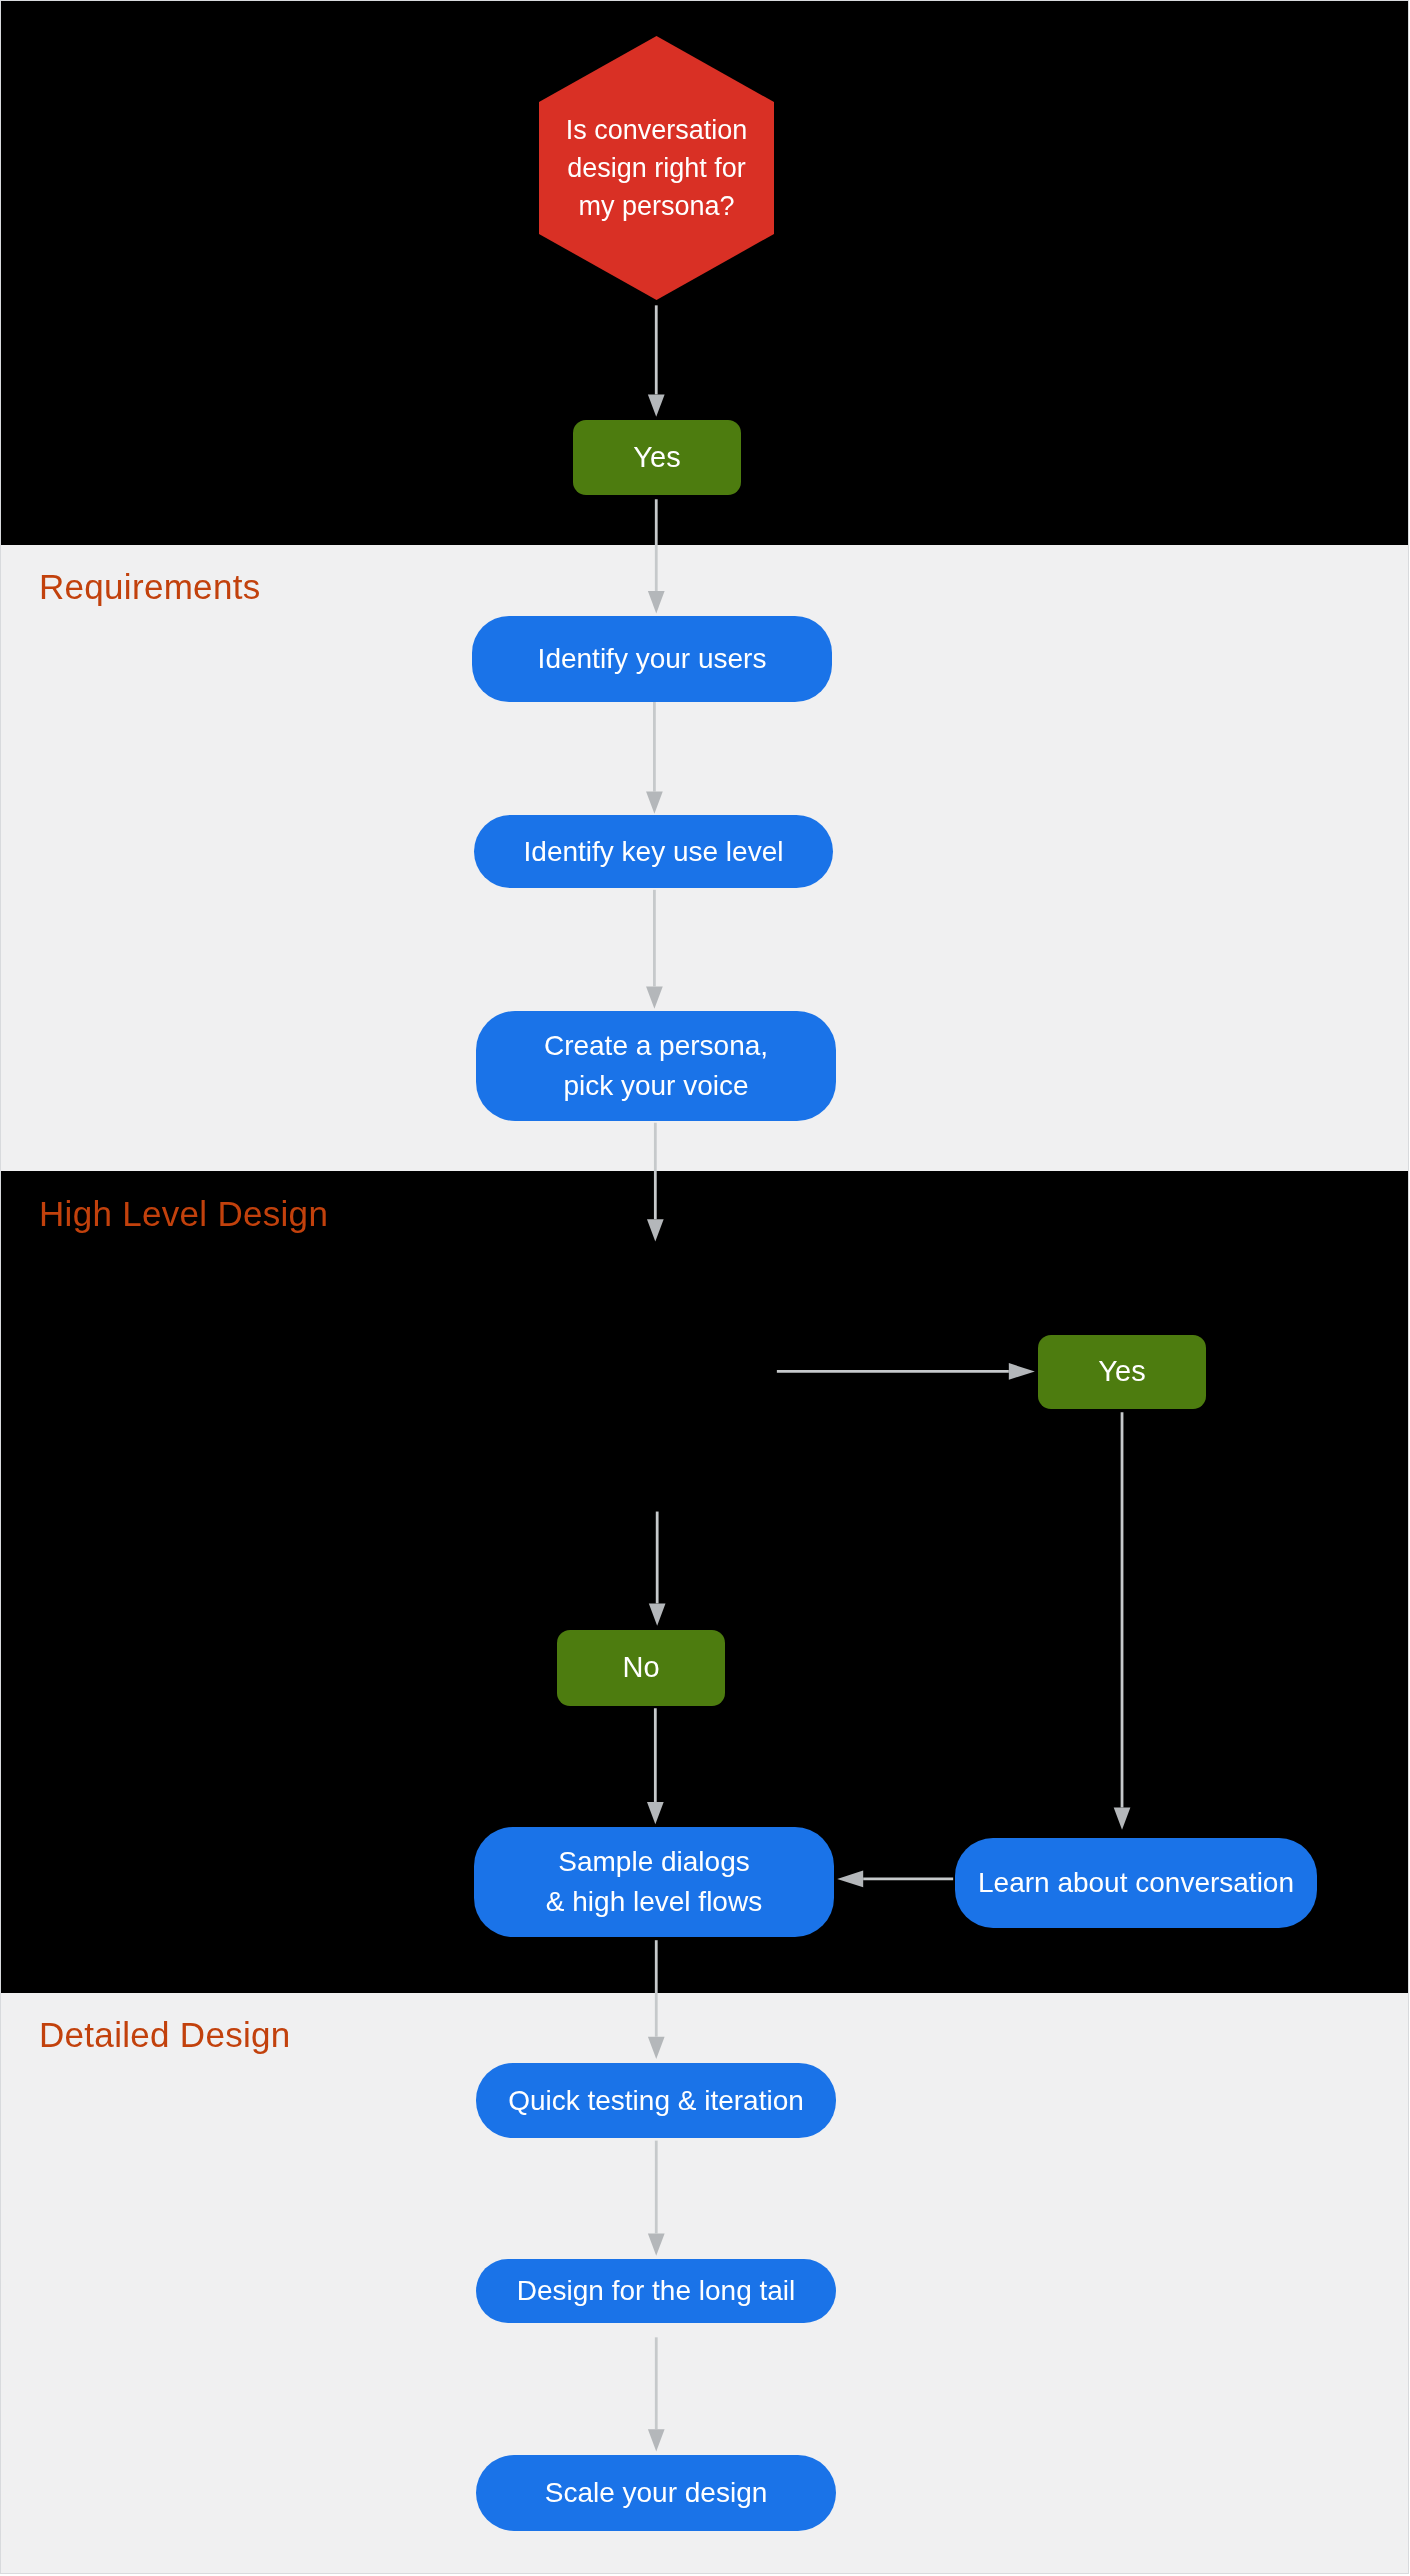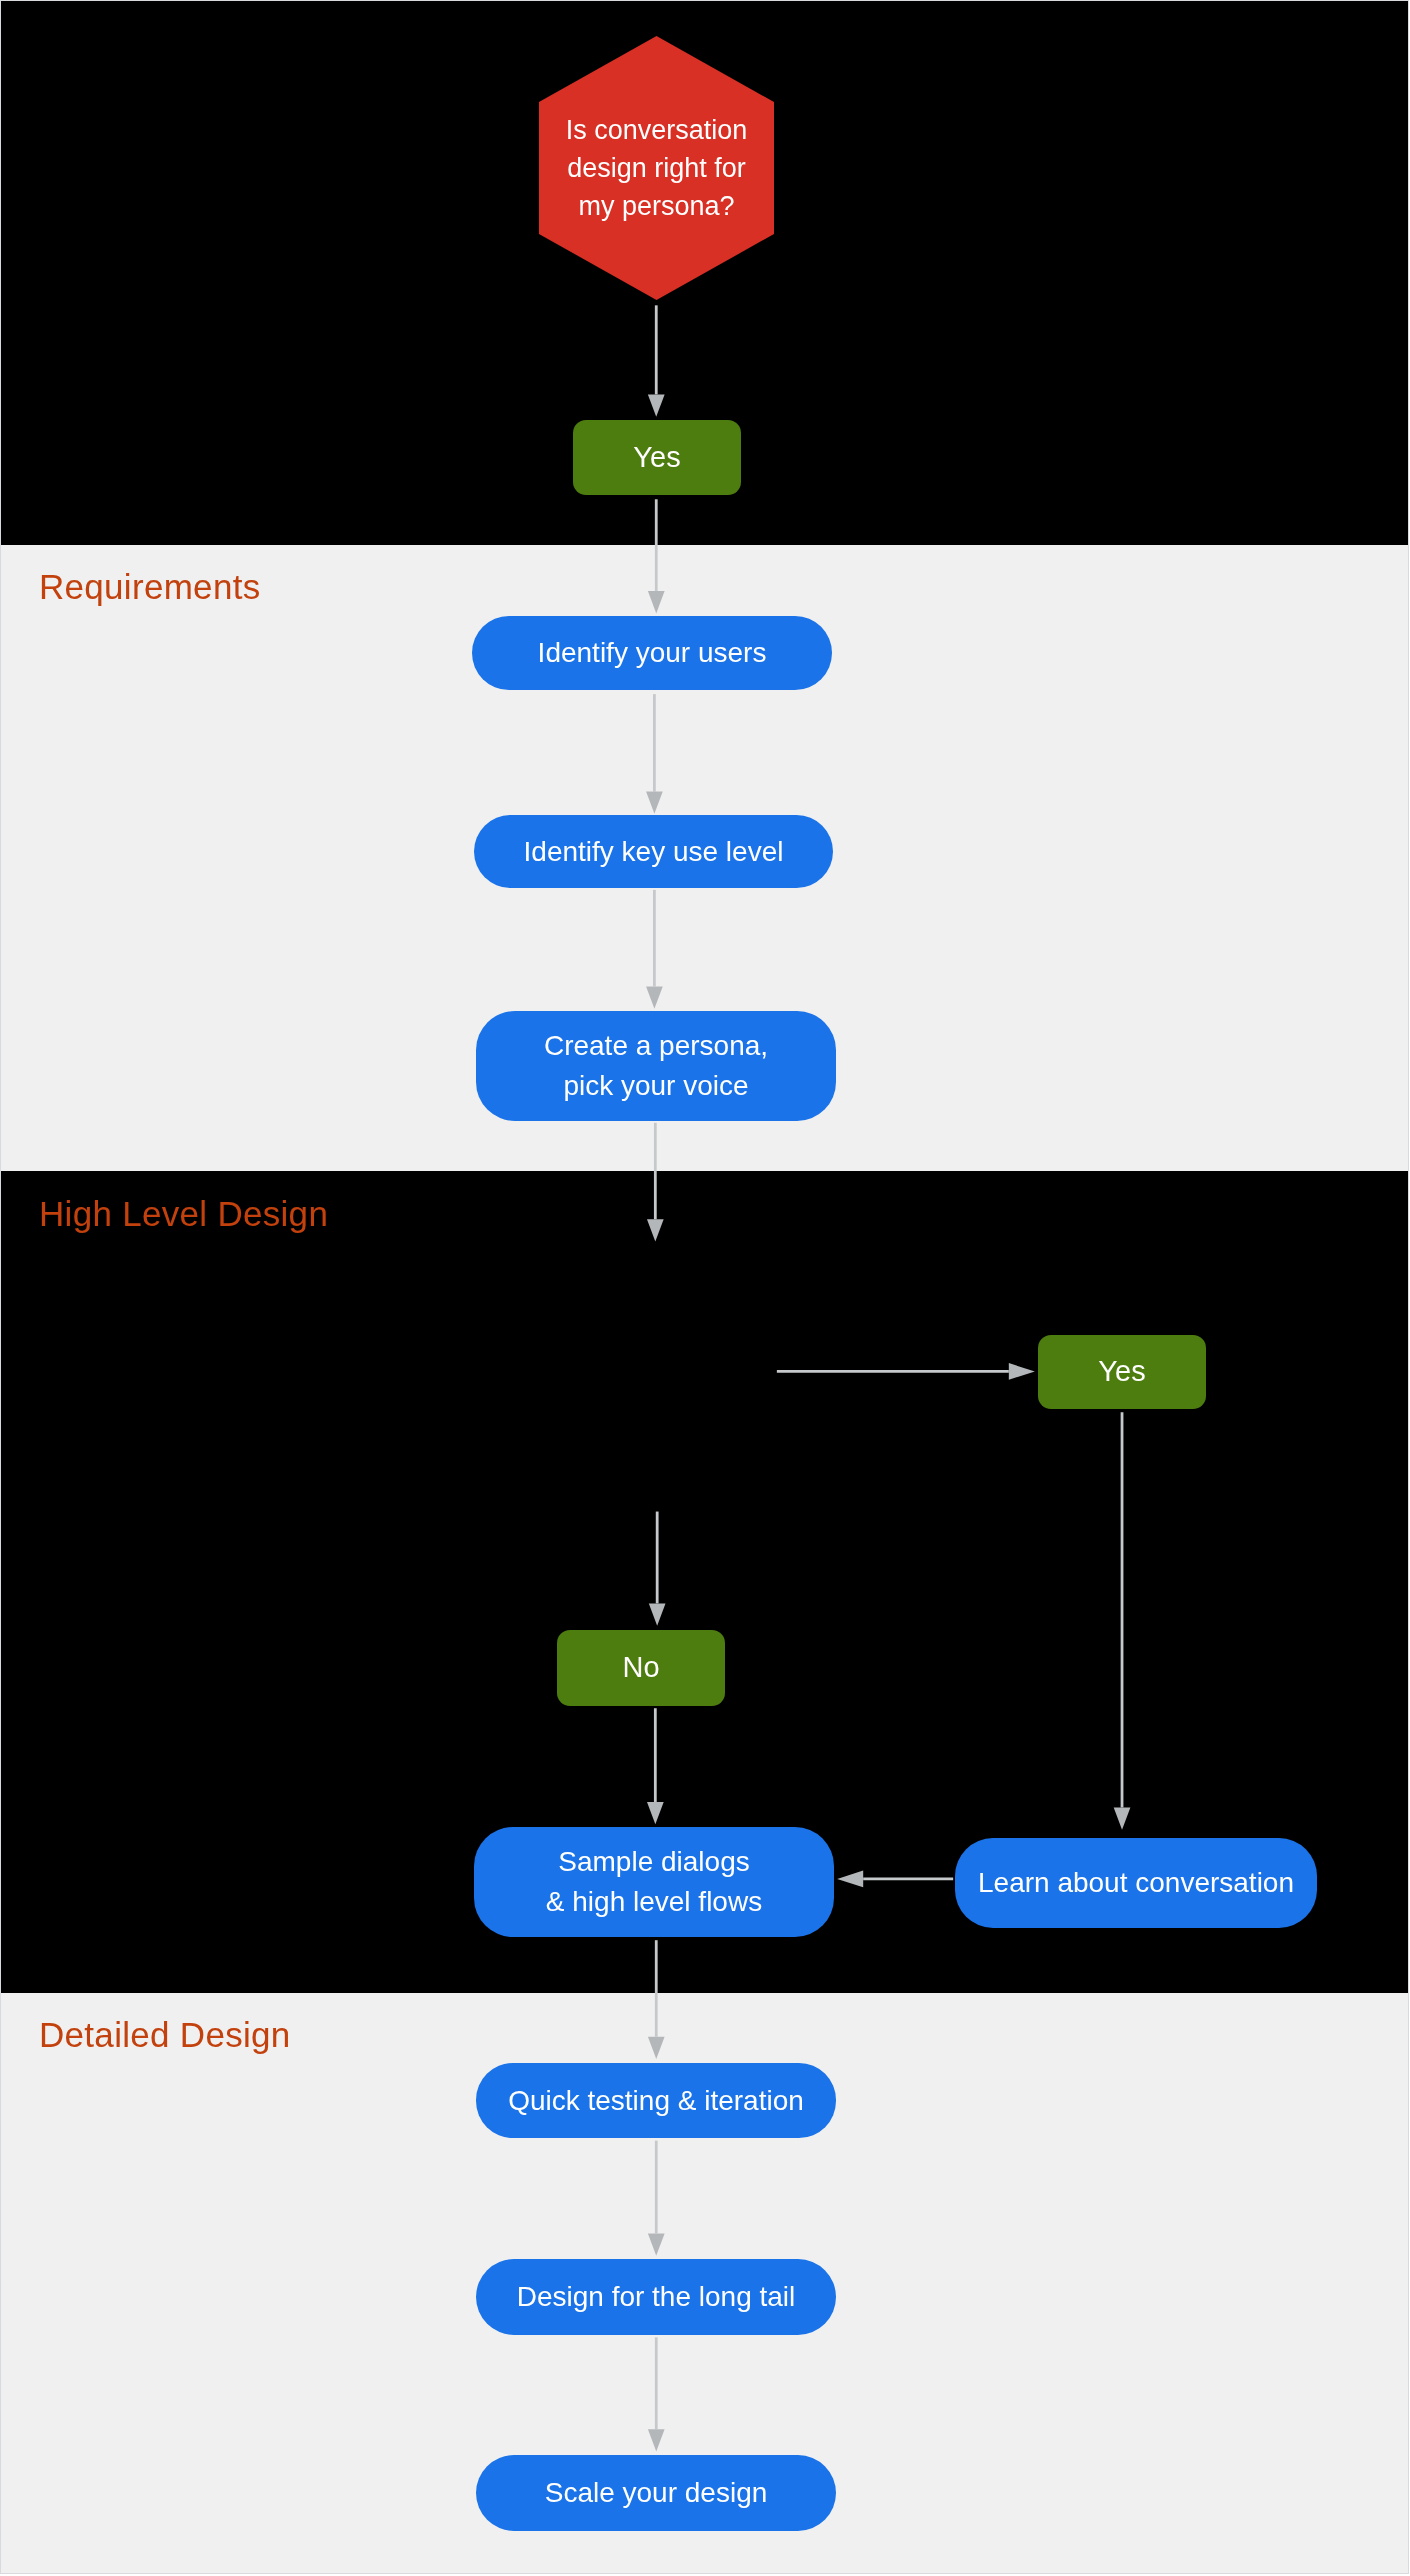--- a/index.html
+++ b/index.html
@@ -80,7 +80,7 @@
     font-size: 28px;
     font-weight: 500;
   }
-  .pill-users    { left: 471px;  top: 615px;  width: 360px; height: 74px;  border-radius: 37px; }
+  .pill-users    { left: 471px;  top: 615px;  width: 360px; height: 86px;  border-radius: 37px; }
   .pill-cases    { left: 473px;  top: 814px;  width: 359px; height: 73px;  border-radius: 37px; }
   .pill-persona  { left: 475px;  top: 1010px; width: 360px; height: 110px; border-radius: 39px; text-align: center; }
   .pill-sample   { left: 473px;  top: 1826px; width: 360px; height: 110px; border-radius: 39px; }

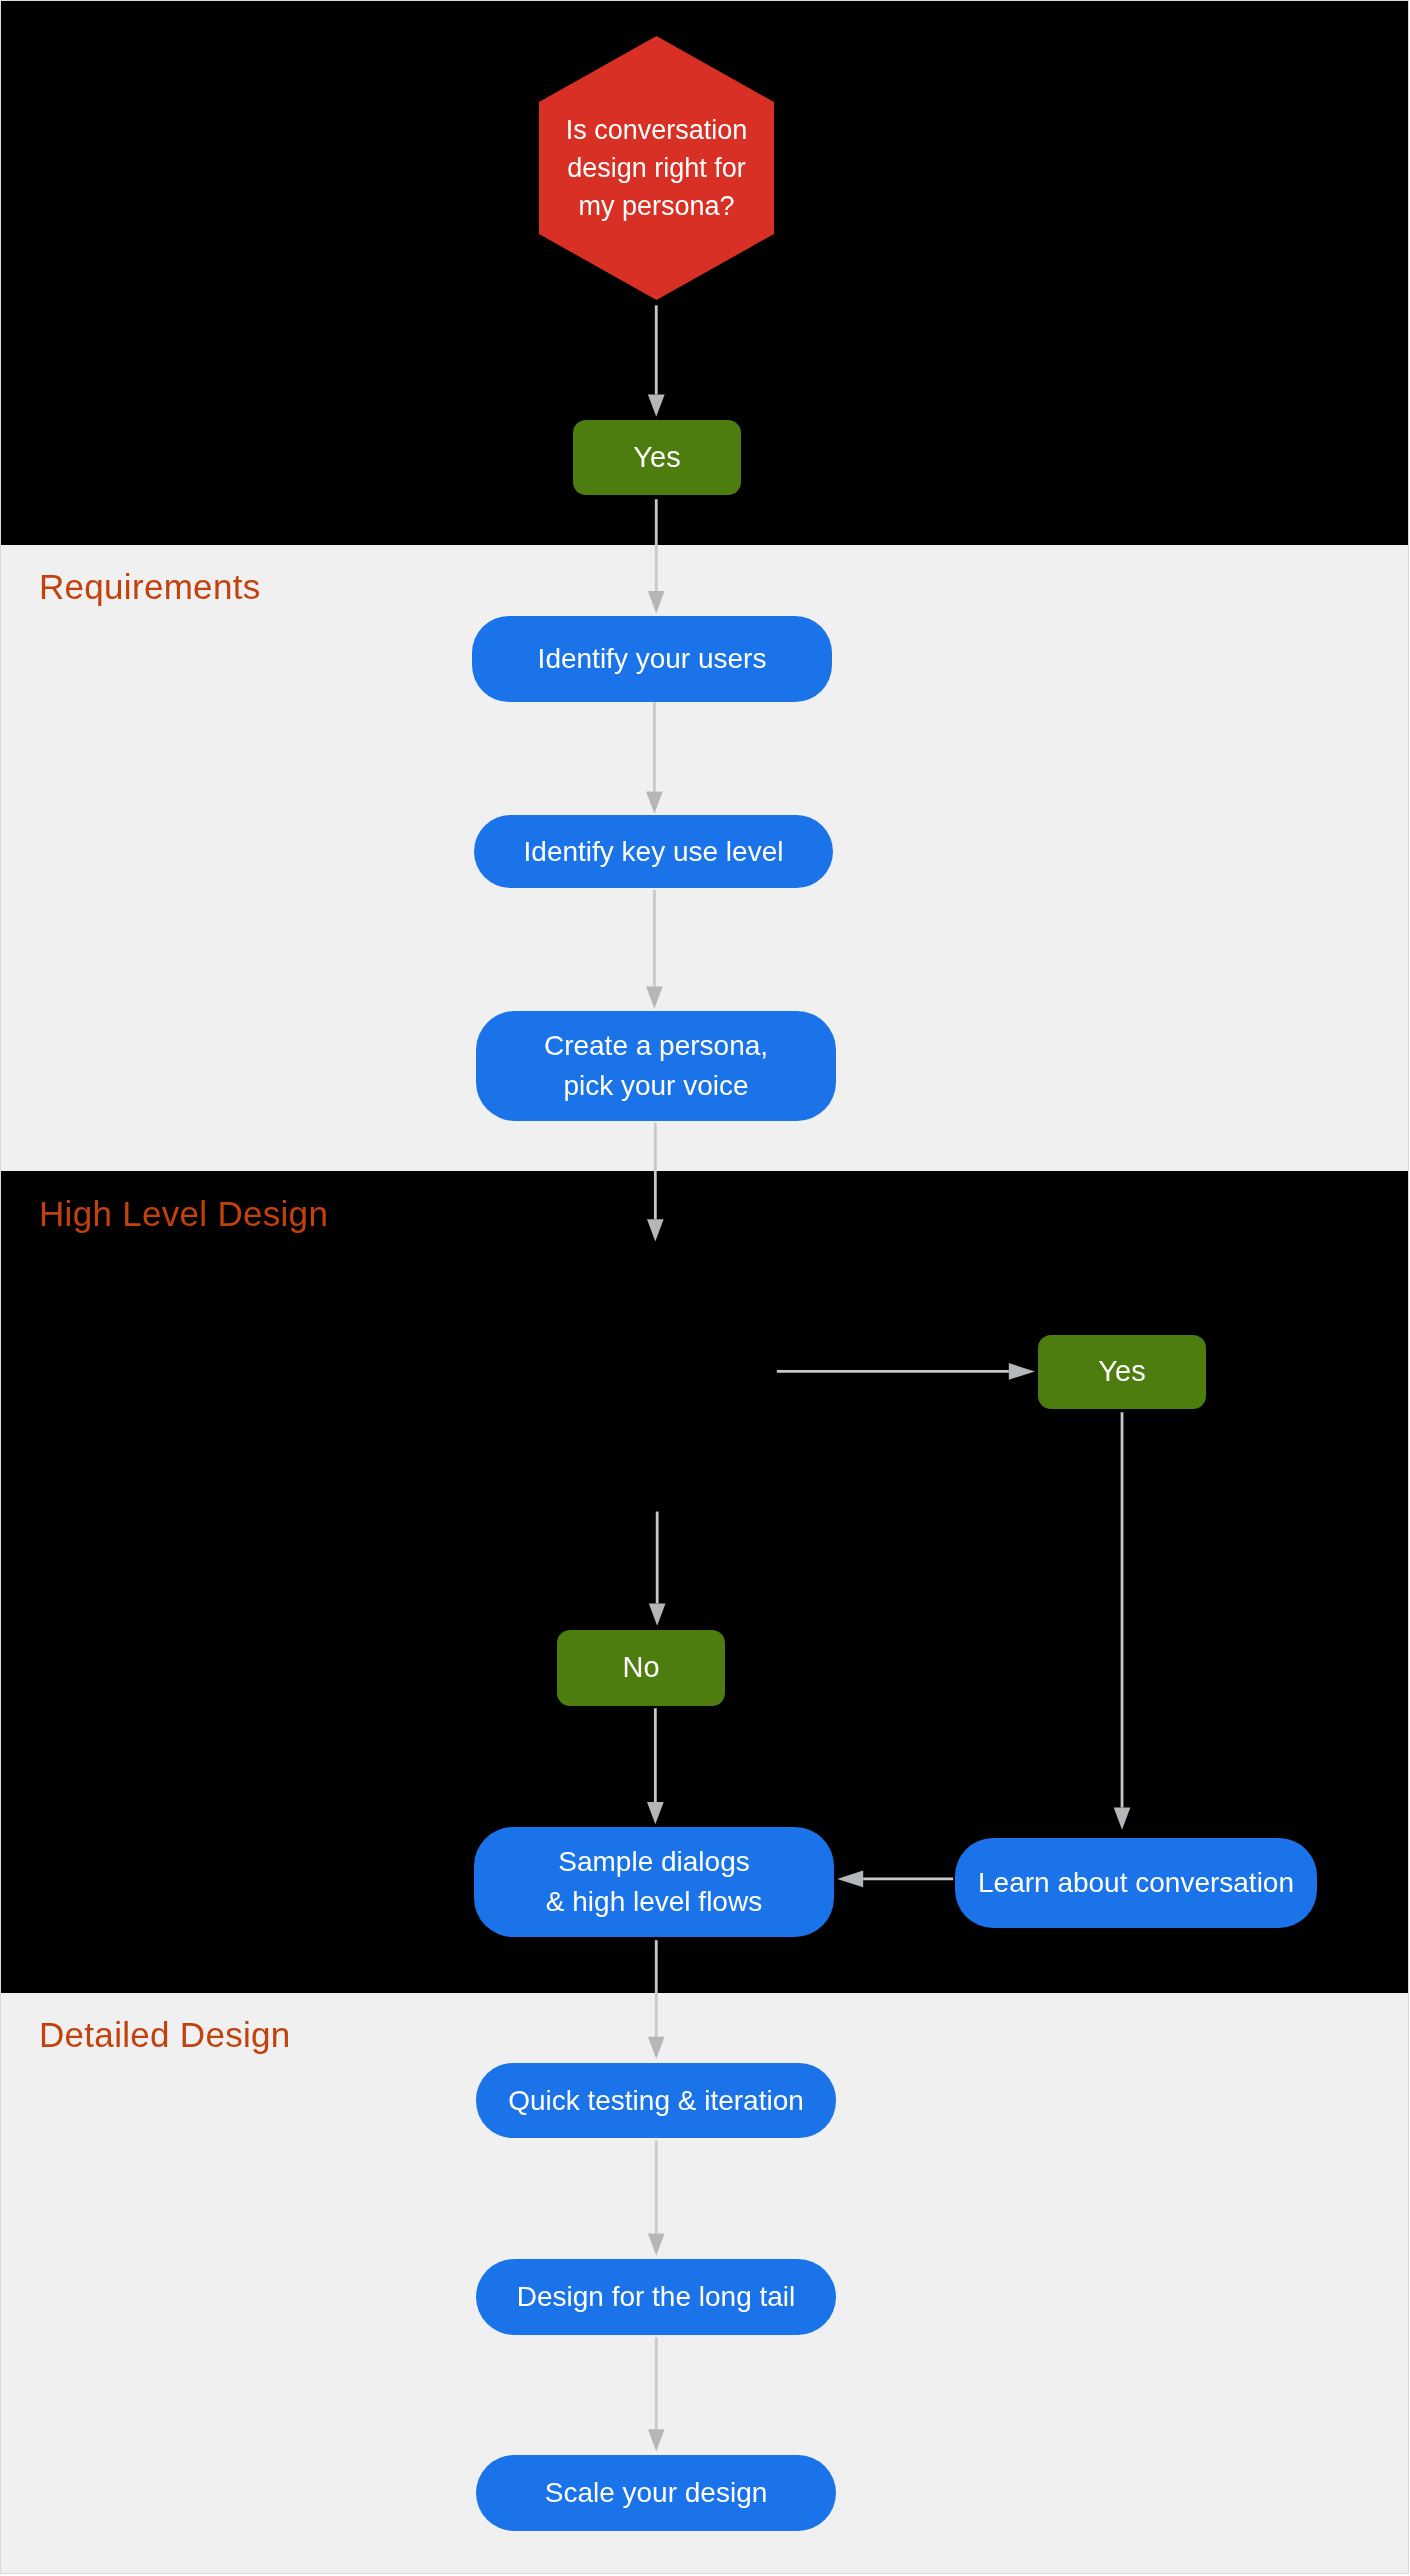--- a/index.html
+++ b/index.html
@@ -86,7 +86,7 @@
   .pill-sample   { left: 473px;  top: 1826px; width: 360px; height: 110px; border-radius: 39px; }
   .pill-learn    { left: 954px; top: 1837px; width: 362px; height: 90px;  border-radius: 38px; }
   .pill-quick    { left: 475px;  top: 2062px; width: 360px; height: 75px;  border-radius: 37px; }
-  .pill-longtail { left: 475px;  top: 2258px; width: 360px; height: 76px;  border-radius: 38px; }
+  .pill-longtail { left: 475px;  top: 2258px; width: 360px; height: 64px;  border-radius: 38px; }
   .pill-scale    { left: 475px;  top: 2454px; width: 360px; height: 76px;  border-radius: 38px; }
 
   svg.arrows {

